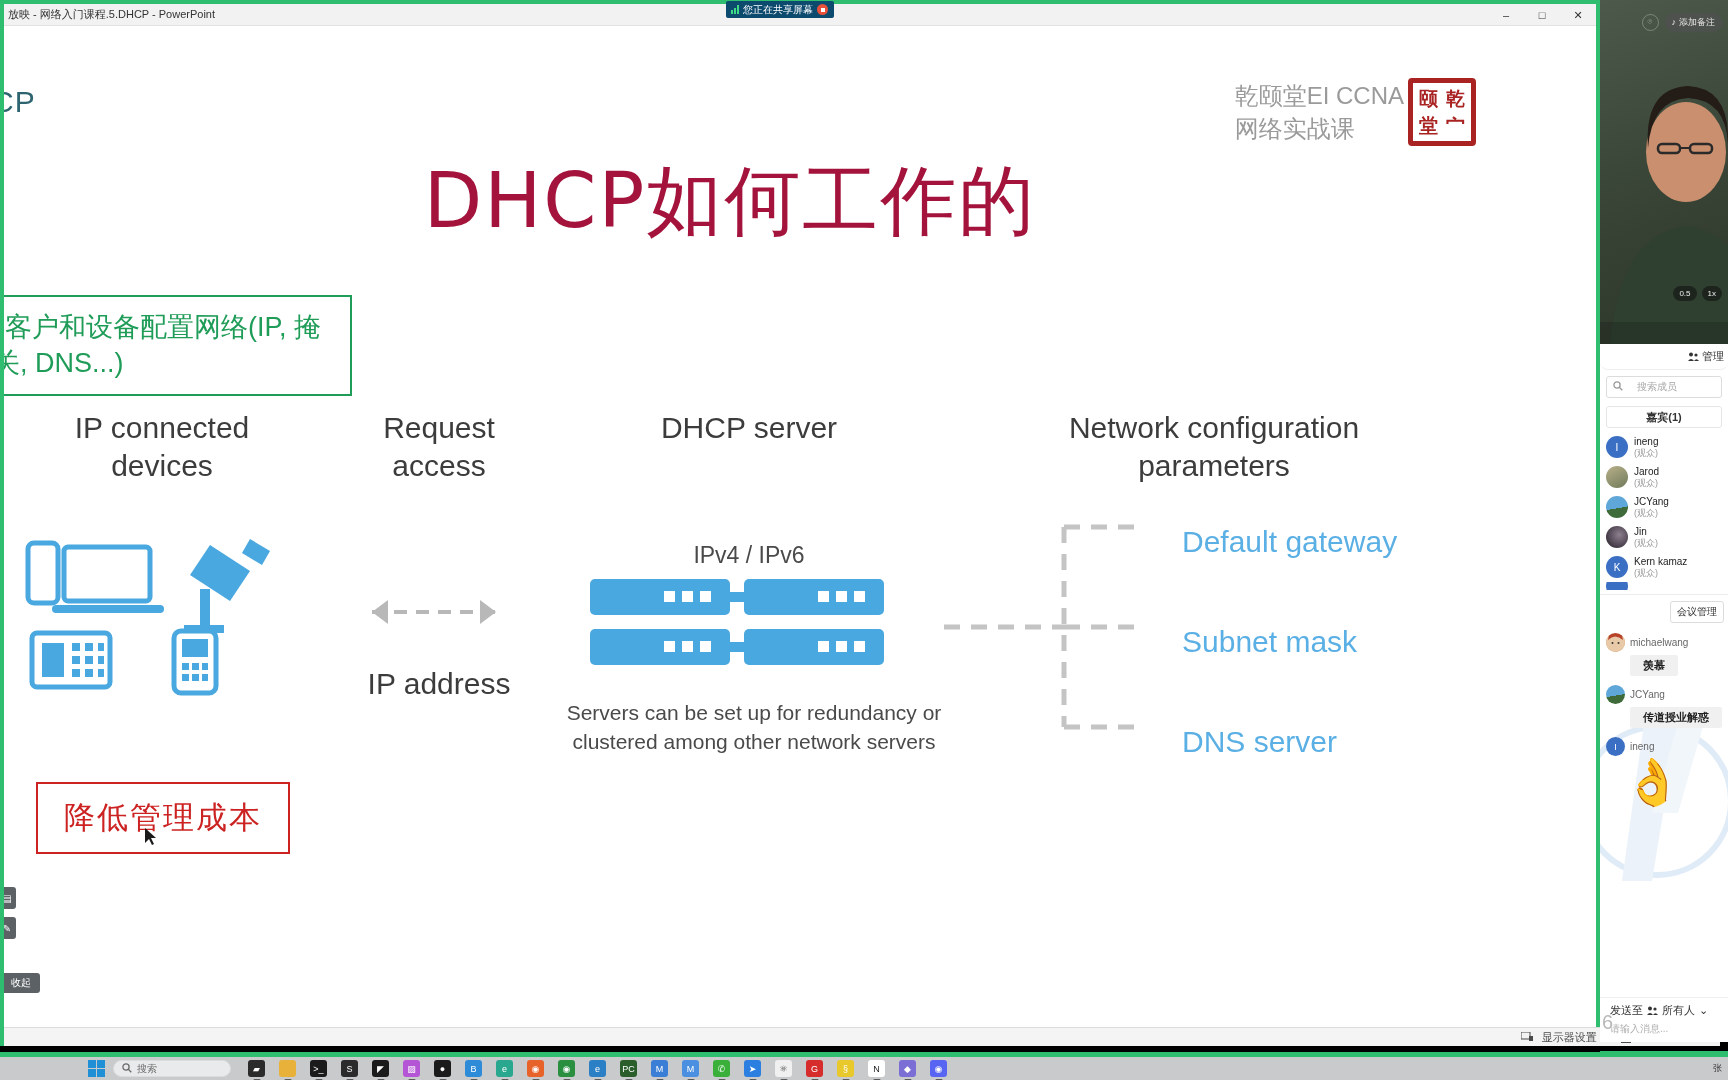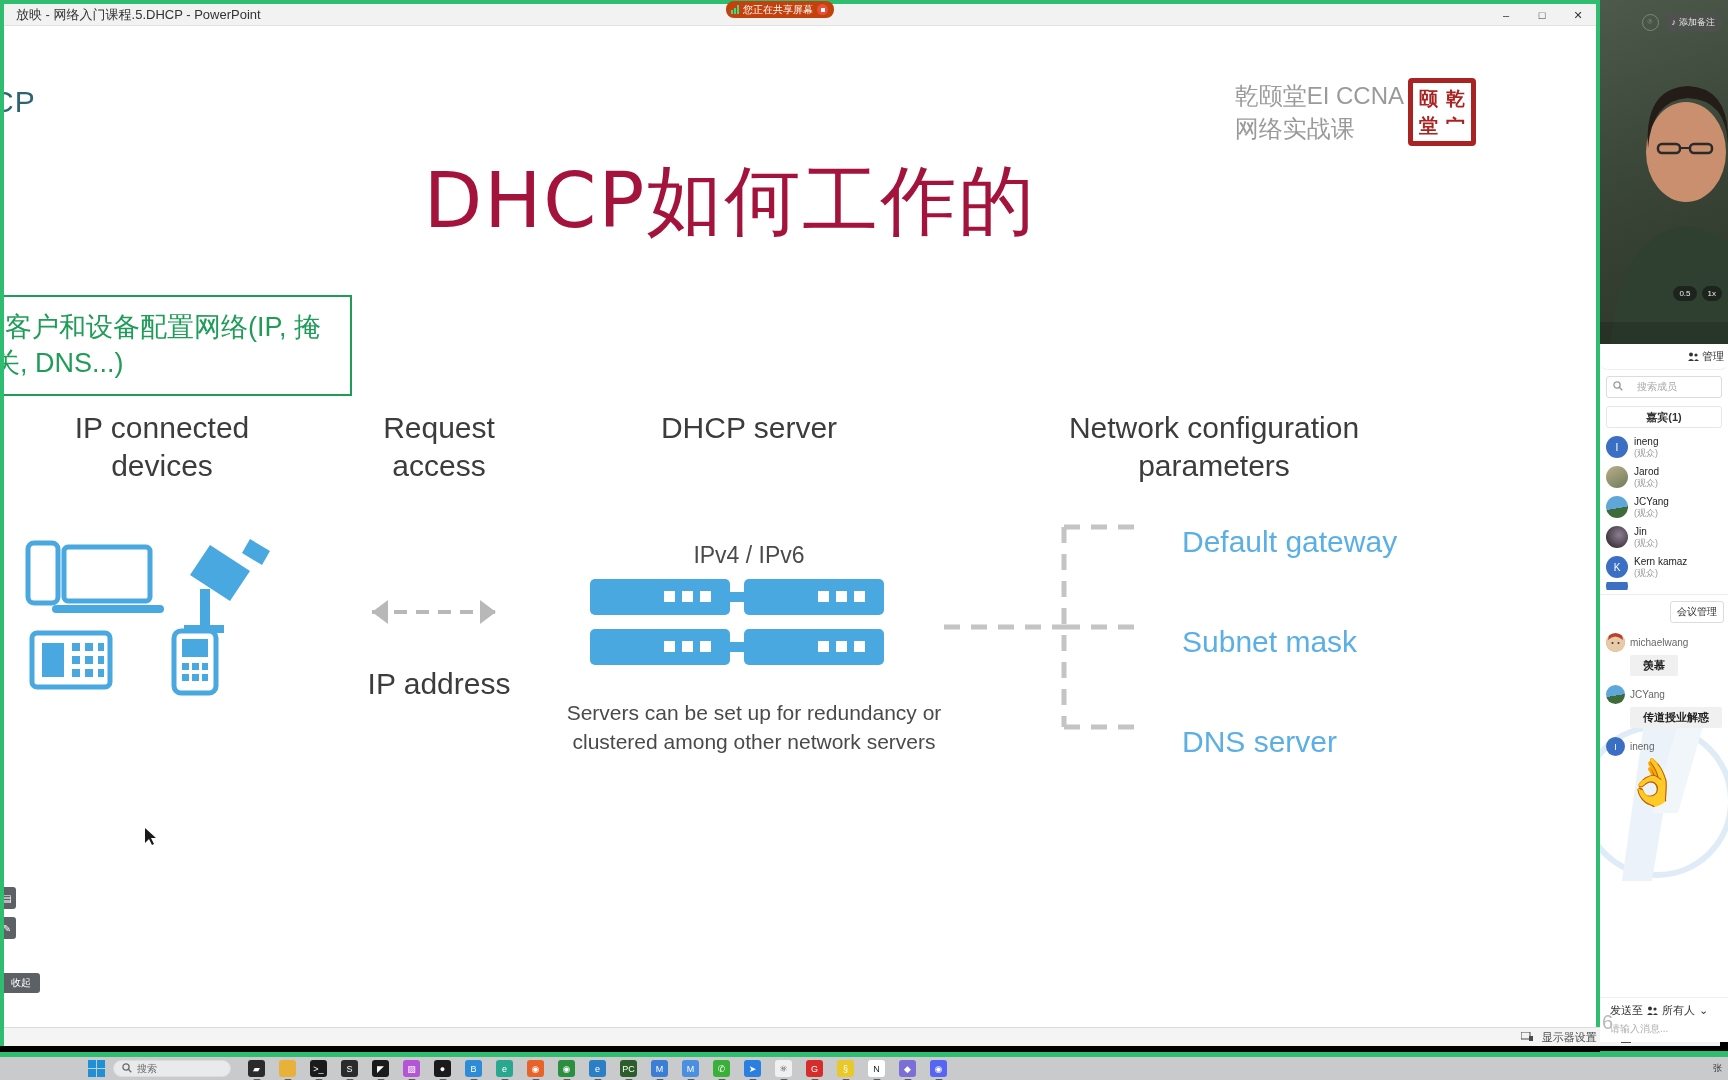--- a/index.html
+++ b/index.html
@@ -32,7 +32,7 @@
     border-bottom: 1px solid #e3e3e3;
   }
   .ppt-title-text {
-    font-size: 13px; color: #333; padding-left: 16px; white-space: nowrap;
+    font-size: 11px; color: #333; padding-left: 8px; white-space: nowrap;
     margin-left: -4px;
   }
   .win-controls {

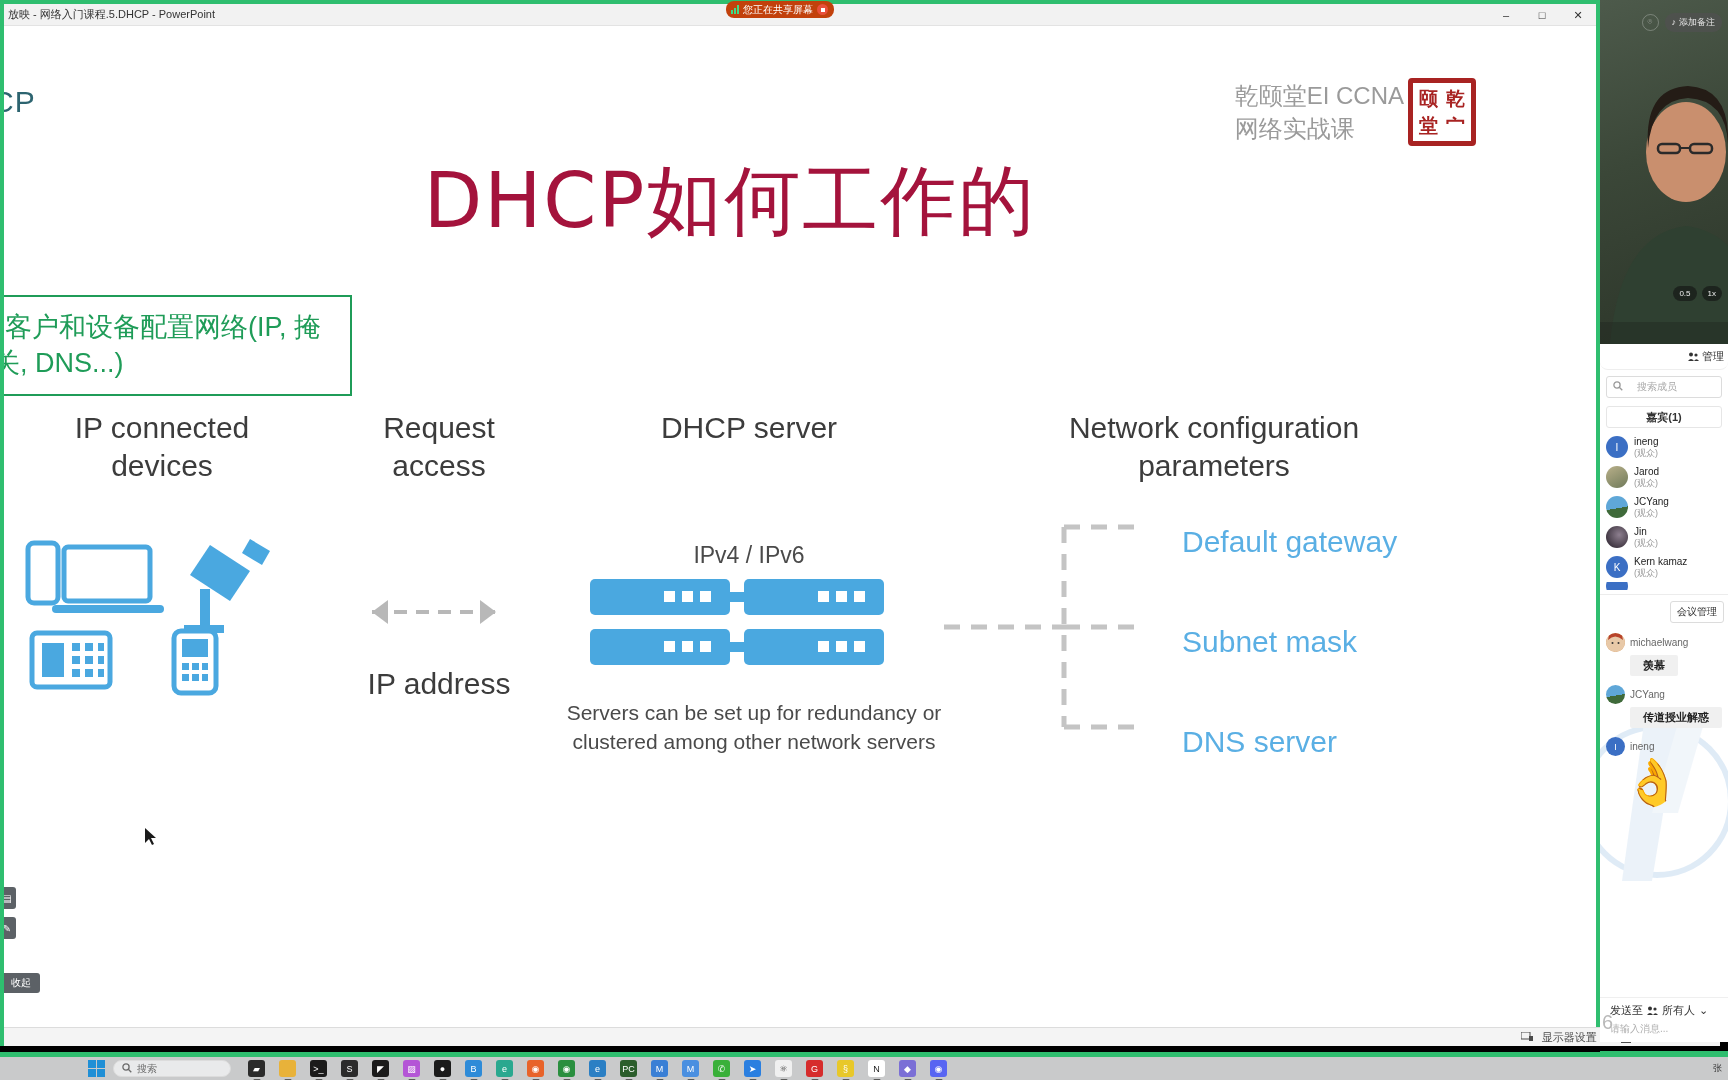--- a/index.html
+++ b/index.html
@@ -46,7 +46,7 @@
   
   .share-pill {
     position: absolute; left: 726px; top: 1px; height: 17px;
-    background: #c2410c; border-radius: 8px;
+    background: #0c4a6e; border-radius: 2px;
     display: flex; align-items: center; gap: 4px;
     padding: 0 6px 0 5px; z-index: 40;
   }

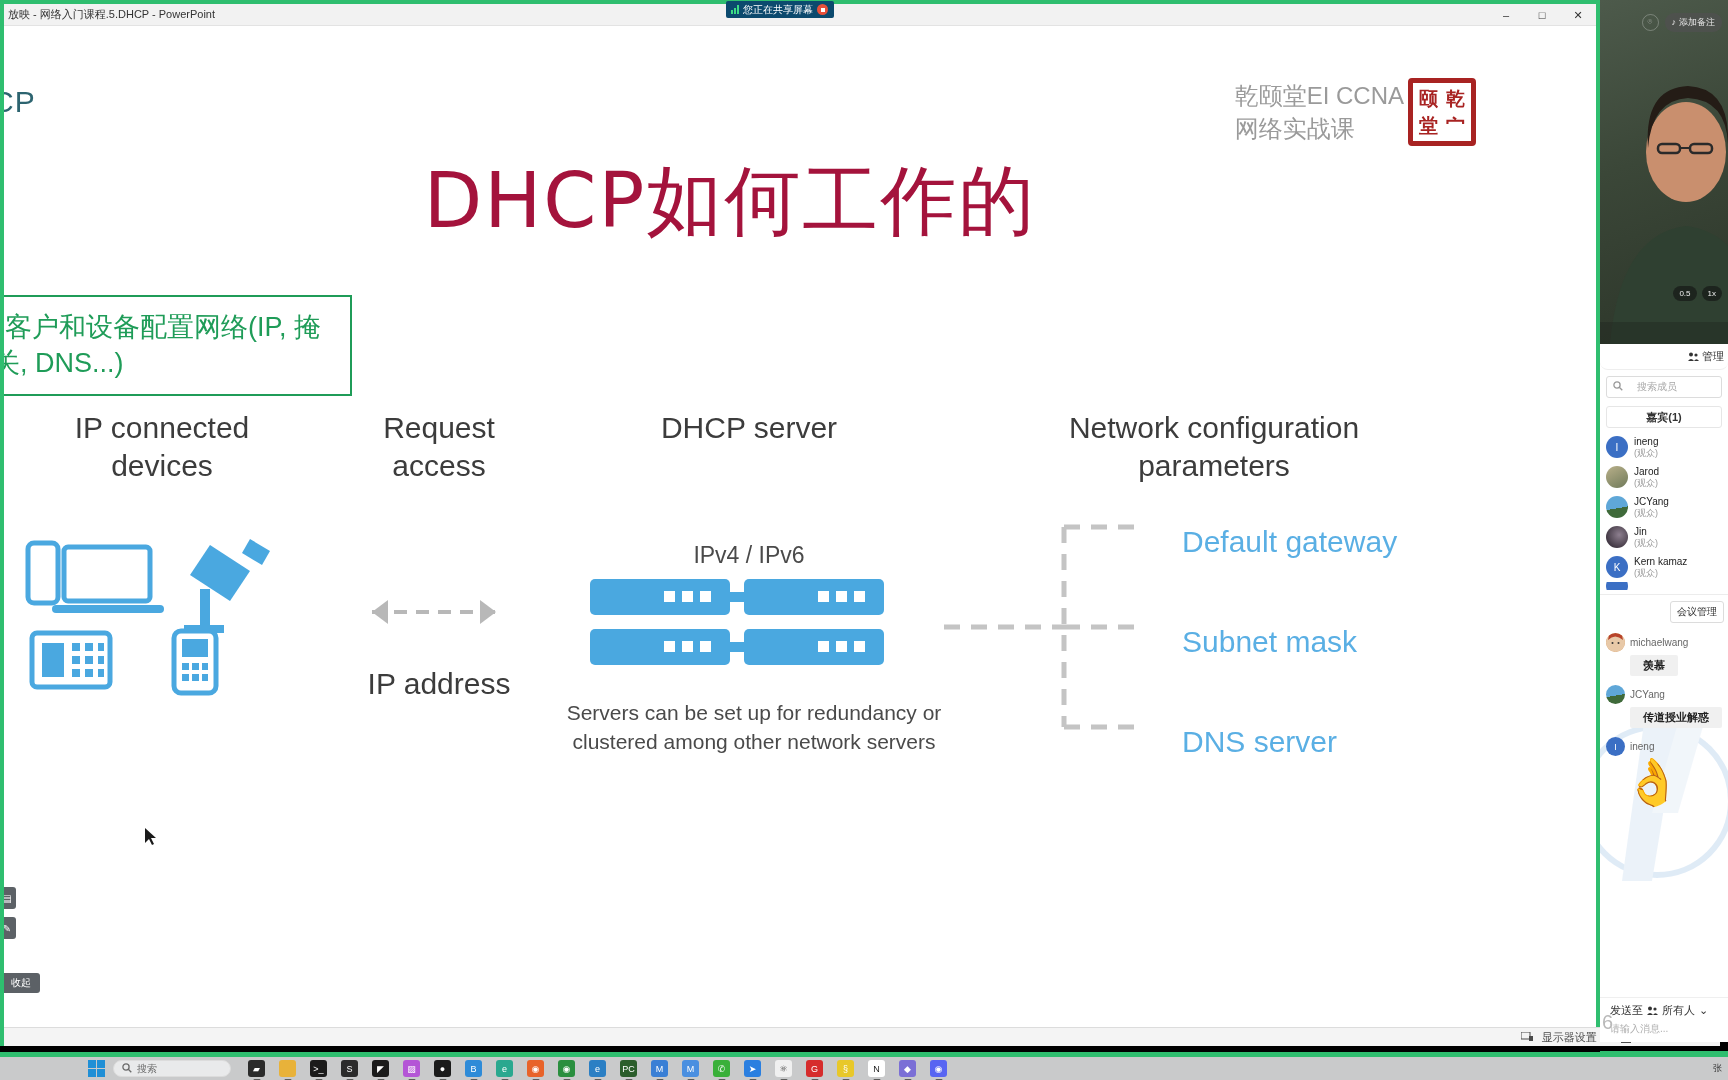--- a/index.html
+++ b/index.html
@@ -430,6 +430,7 @@
       <div class="param" id="p-sn">Subnet mask</div>
       <div class="param" id="p-dns">DNS server</div>
 
+      <div class="red-box">降低管理成本</div>
 
       <svg style="position:absolute;left:140px;top:800px;width:14px;height:20px" viewBox="0 0 14 20">
         <path d="M1 1 L1 16 L5 12 L8 18 L10 17 L7 11 L12 11 Z" fill="#1a1a1a"></path>

